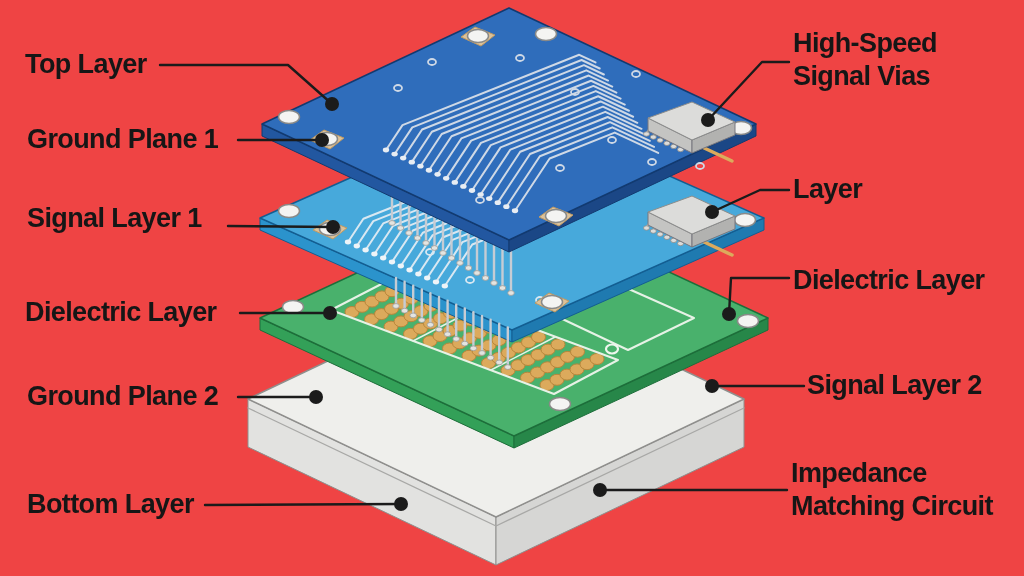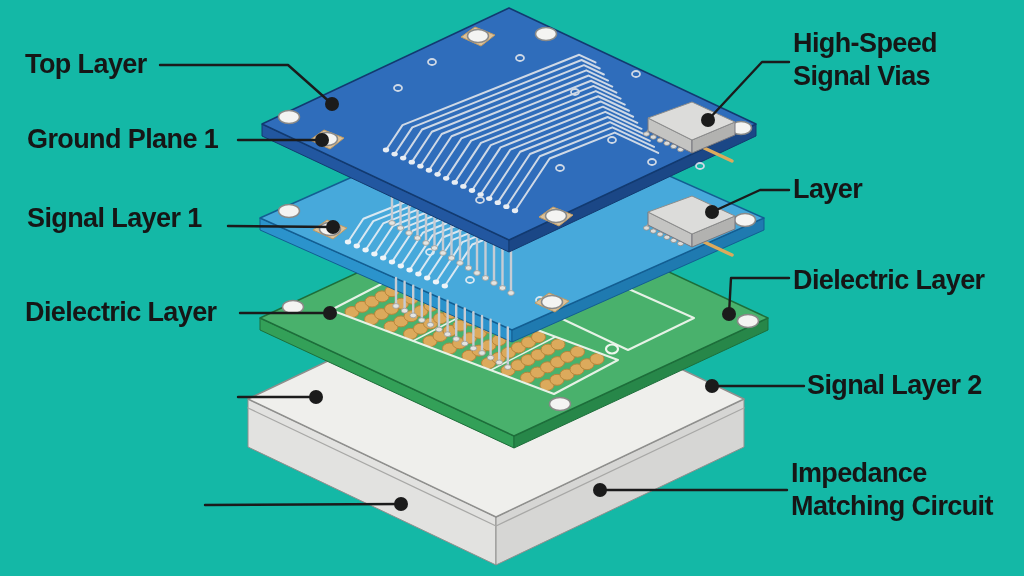--- a/index.html
+++ b/index.html
@@ -5,7 +5,7 @@
   html,body{margin:0;padding:0;}
   body{width:1024px;height:576px;overflow:hidden;background:#f4f4f1;
        font-family:"Liberation Sans", sans-serif;}
-  .stage{position:relative;width:1024px;height:576px;background:#14b8a6;}
+  .stage{position:relative;width:1024px;height:576px;background:#ef4444;}
   #scene{position:absolute;left:0;top:0;}
   .lbl{position:absolute;font-weight:700;font-size:27px;line-height:33px;
        color:#161616;letter-spacing:-0.6px;white-space:nowrap;}

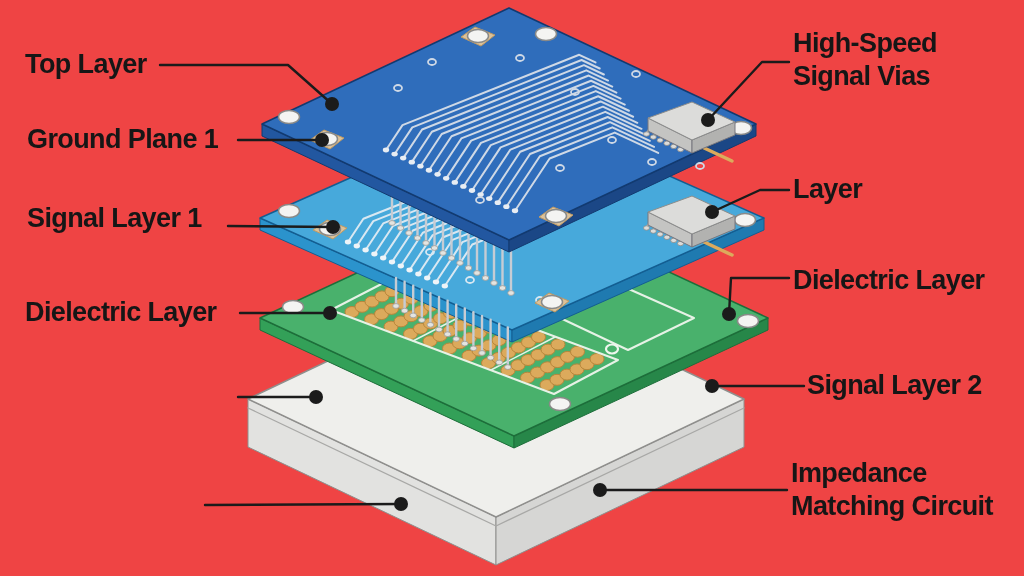--- a/index.html
+++ b/index.html
@@ -337,6 +337,7 @@
   <div class="lbl" style="left:27px;top:123px">Ground Plane 1</div>
   <div class="lbl" style="left:27px;top:202px">Signal Layer 1</div>
   <div class="lbl" style="left:25px;top:296px">Dielectric Layer</div>
+  <div class="lbl" style="left:27px;top:380px">Ground Plane 2</div>
 
   <div class="lbl wrap" style="left:793px;top:27px;width:180px">High-Speed Signal Vias</div>
   <div class="lbl" style="left:793px;top:173px">Layer</div>

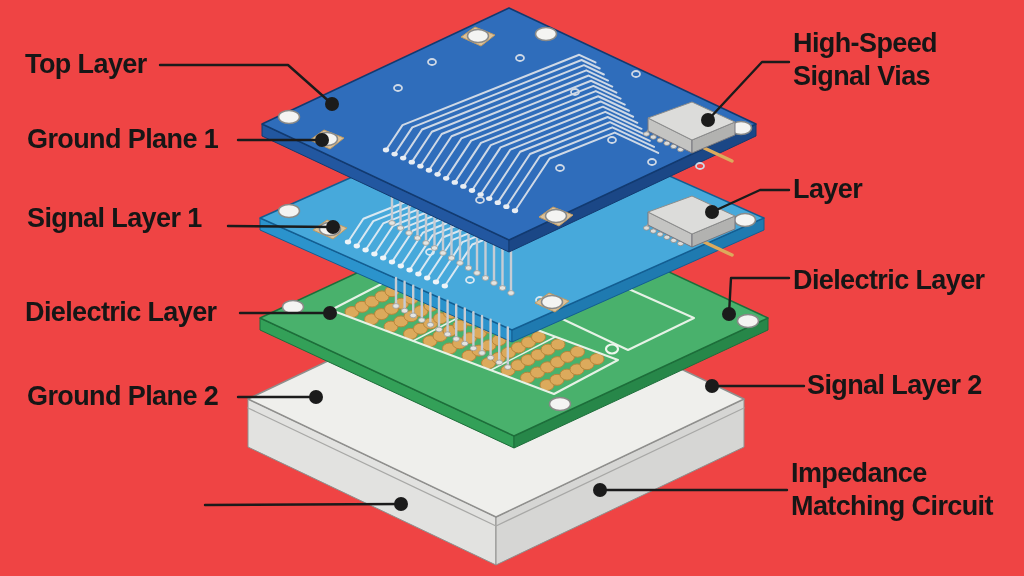--- a/index.html
+++ b/index.html
@@ -338,6 +338,7 @@
   <div class="lbl" style="left:27px;top:202px">Signal Layer 1</div>
   <div class="lbl" style="left:25px;top:296px">Dielectric Layer</div>
   <div class="lbl" style="left:27px;top:380px">Ground Plane 2</div>
+  <div class="lbl" style="left:27px;top:488px">Bottom Layer</div>
 
   <div class="lbl wrap" style="left:793px;top:27px;width:180px">High-Speed Signal Vias</div>
   <div class="lbl" style="left:793px;top:173px">Layer</div>

